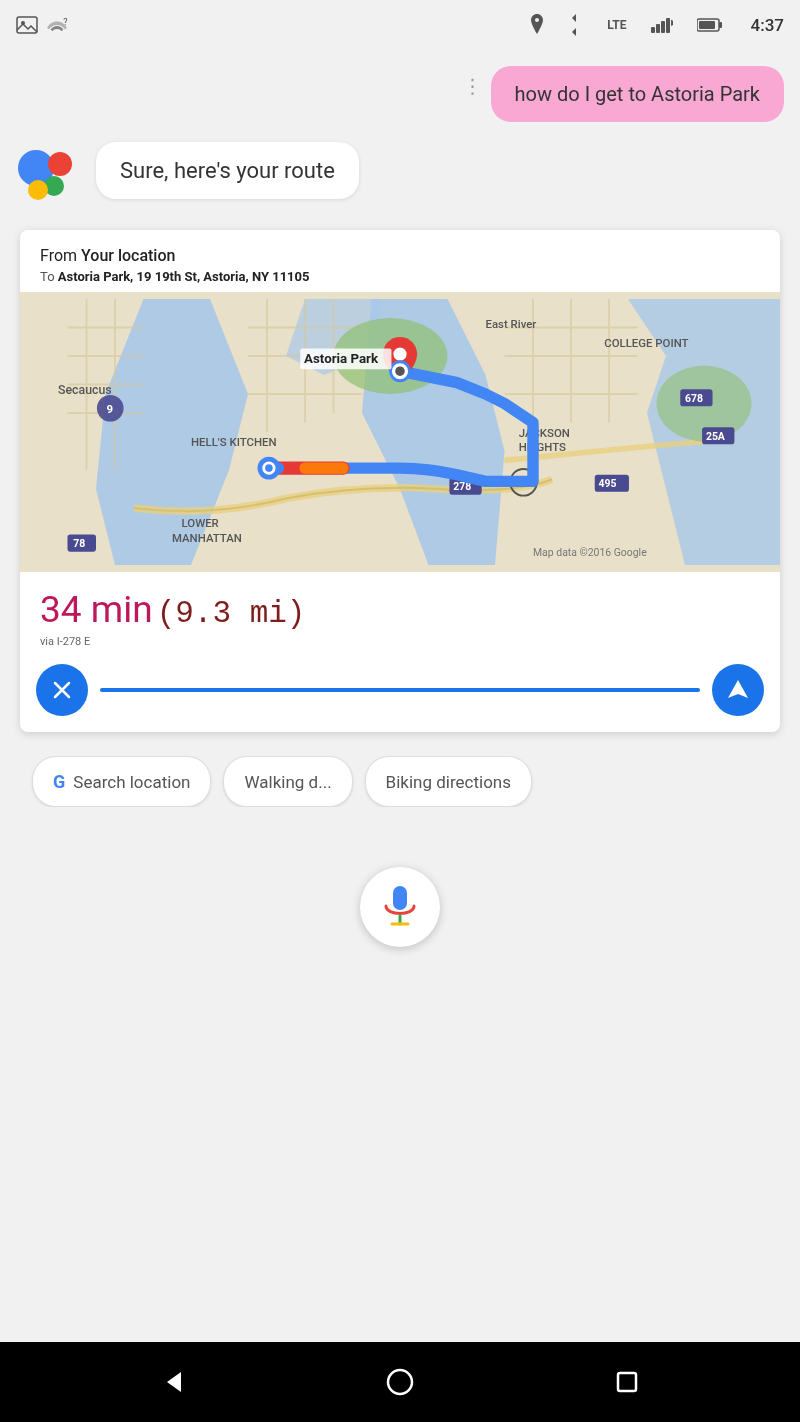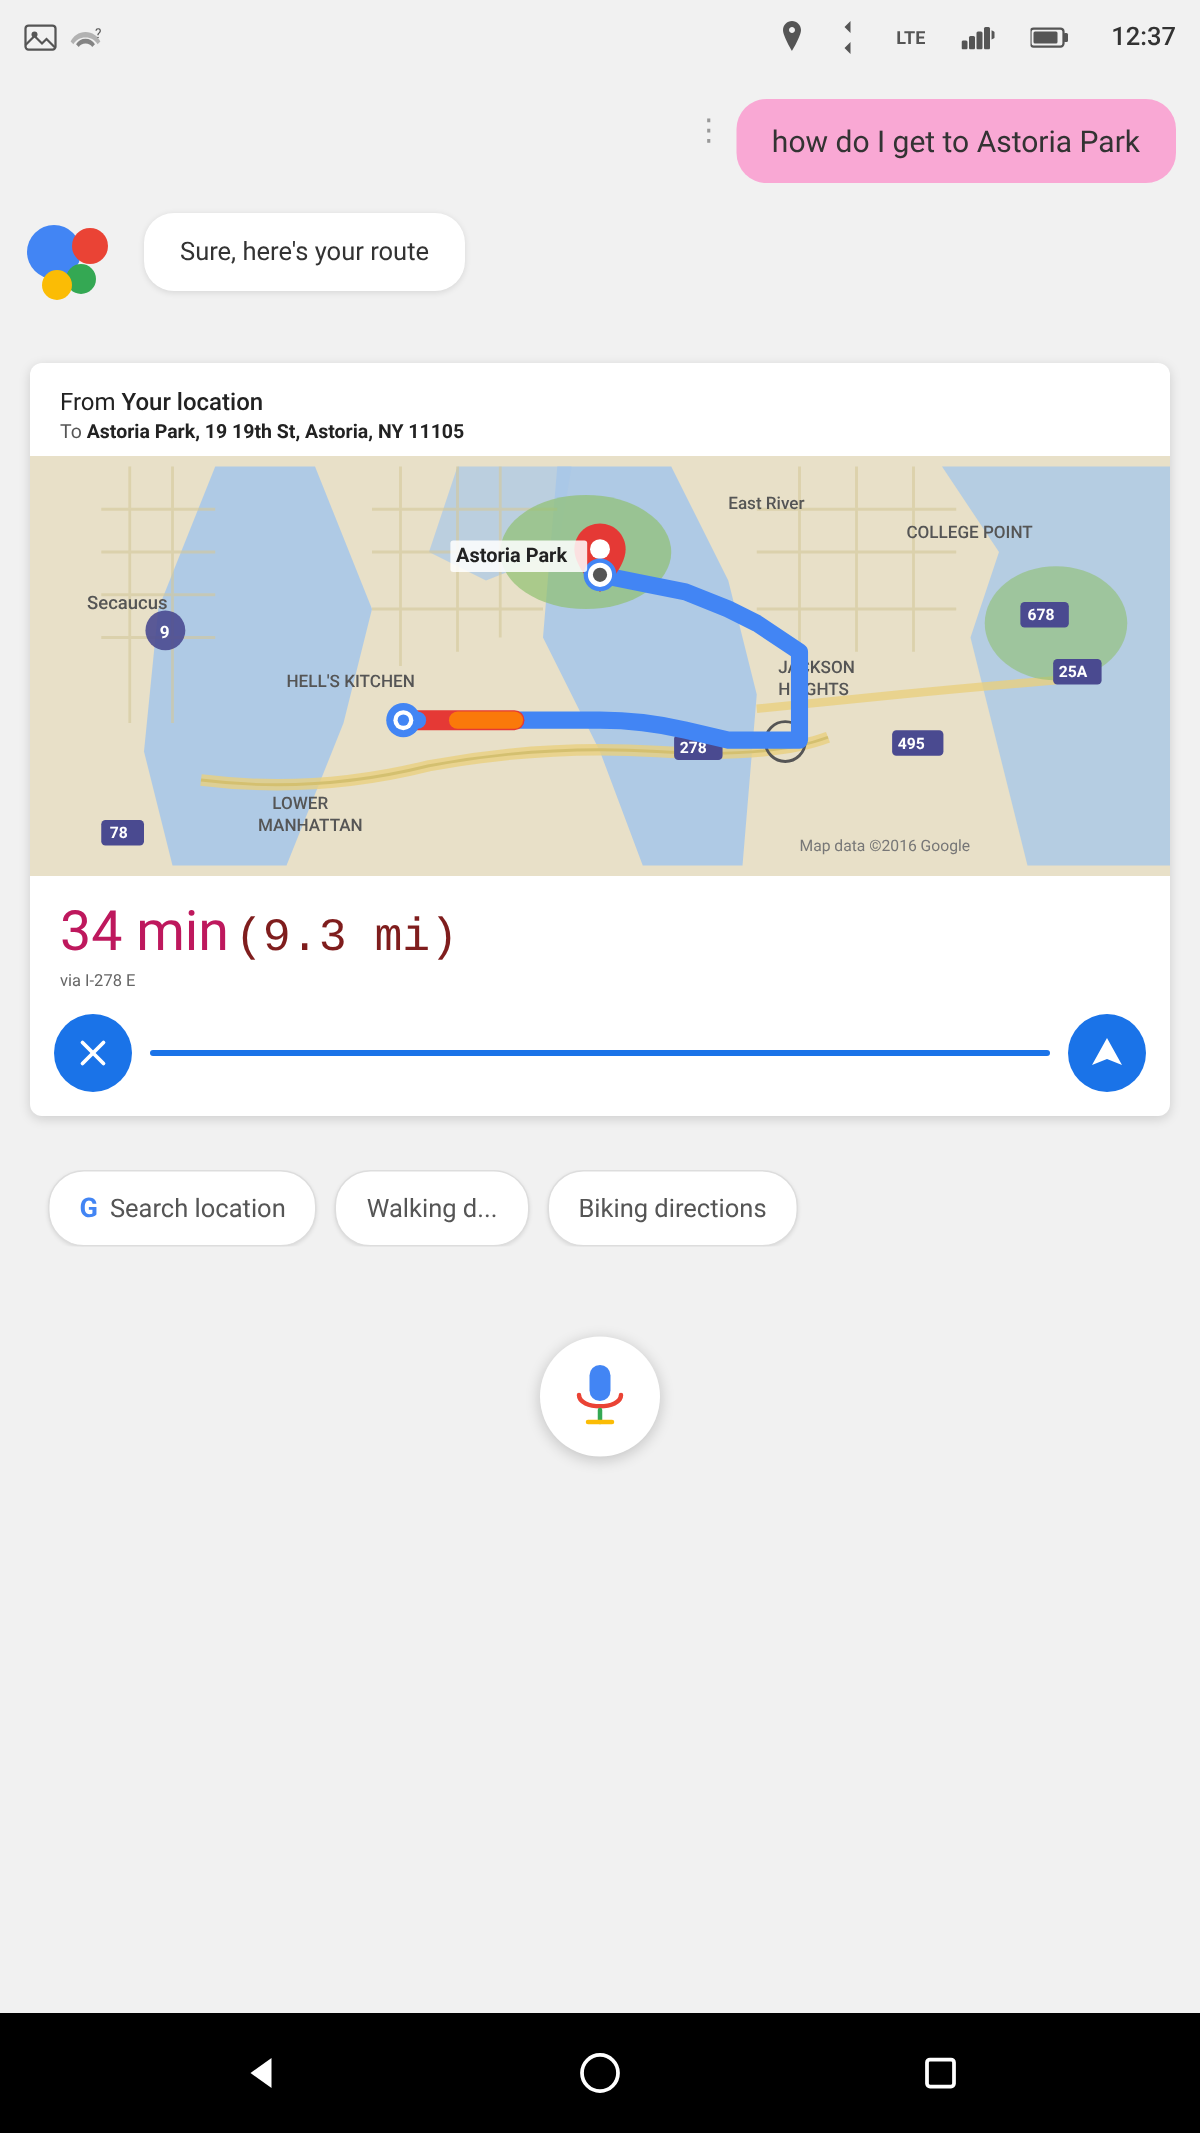--- a/index.html
+++ b/index.html
@@ -300,7 +300,7 @@
       <rect x="2" y="3" width="16" height="8" rx="1" fill="#555"></rect>
     </svg>
 
-    <span style="font-size:17px;font-weight:500;color:#333;margin-left:4px;">12:37</span>
+    <span style="font-size:17px;font-weight:500;color:#333;margin-left:4px;">4:37</span>
   </div>
 </div>
 

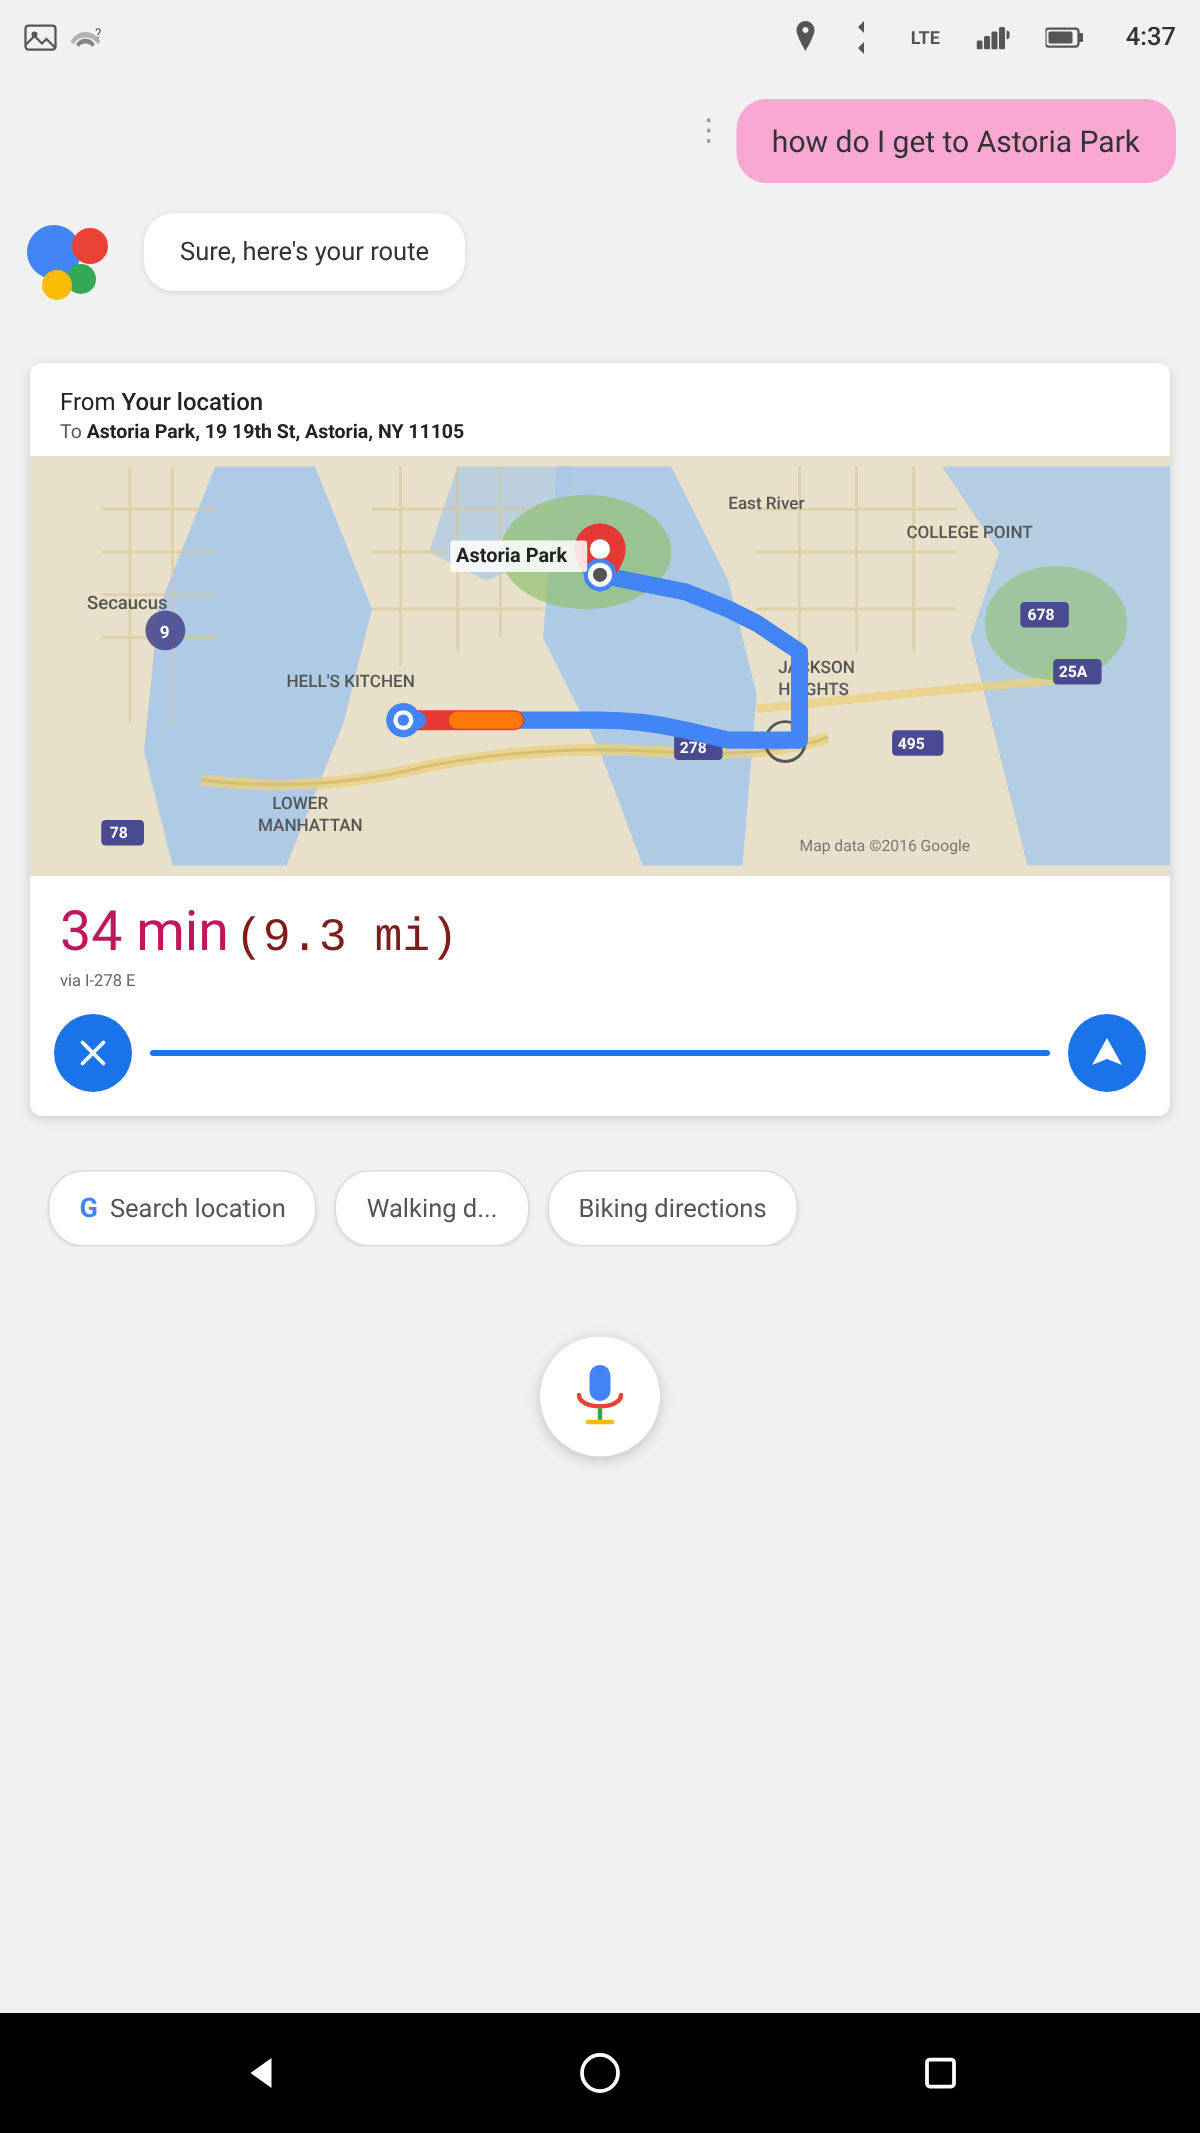--- a/index.html
+++ b/index.html
@@ -78,7 +78,7 @@
       background: #fff;
       border-radius: 20px;
       padding: 16px 24px;
-      font-size: 17px;
+      font-size: 22px;
       color: #333;
       box-shadow: 0 1px 4px rgba(0,0,0,0.1);
     }

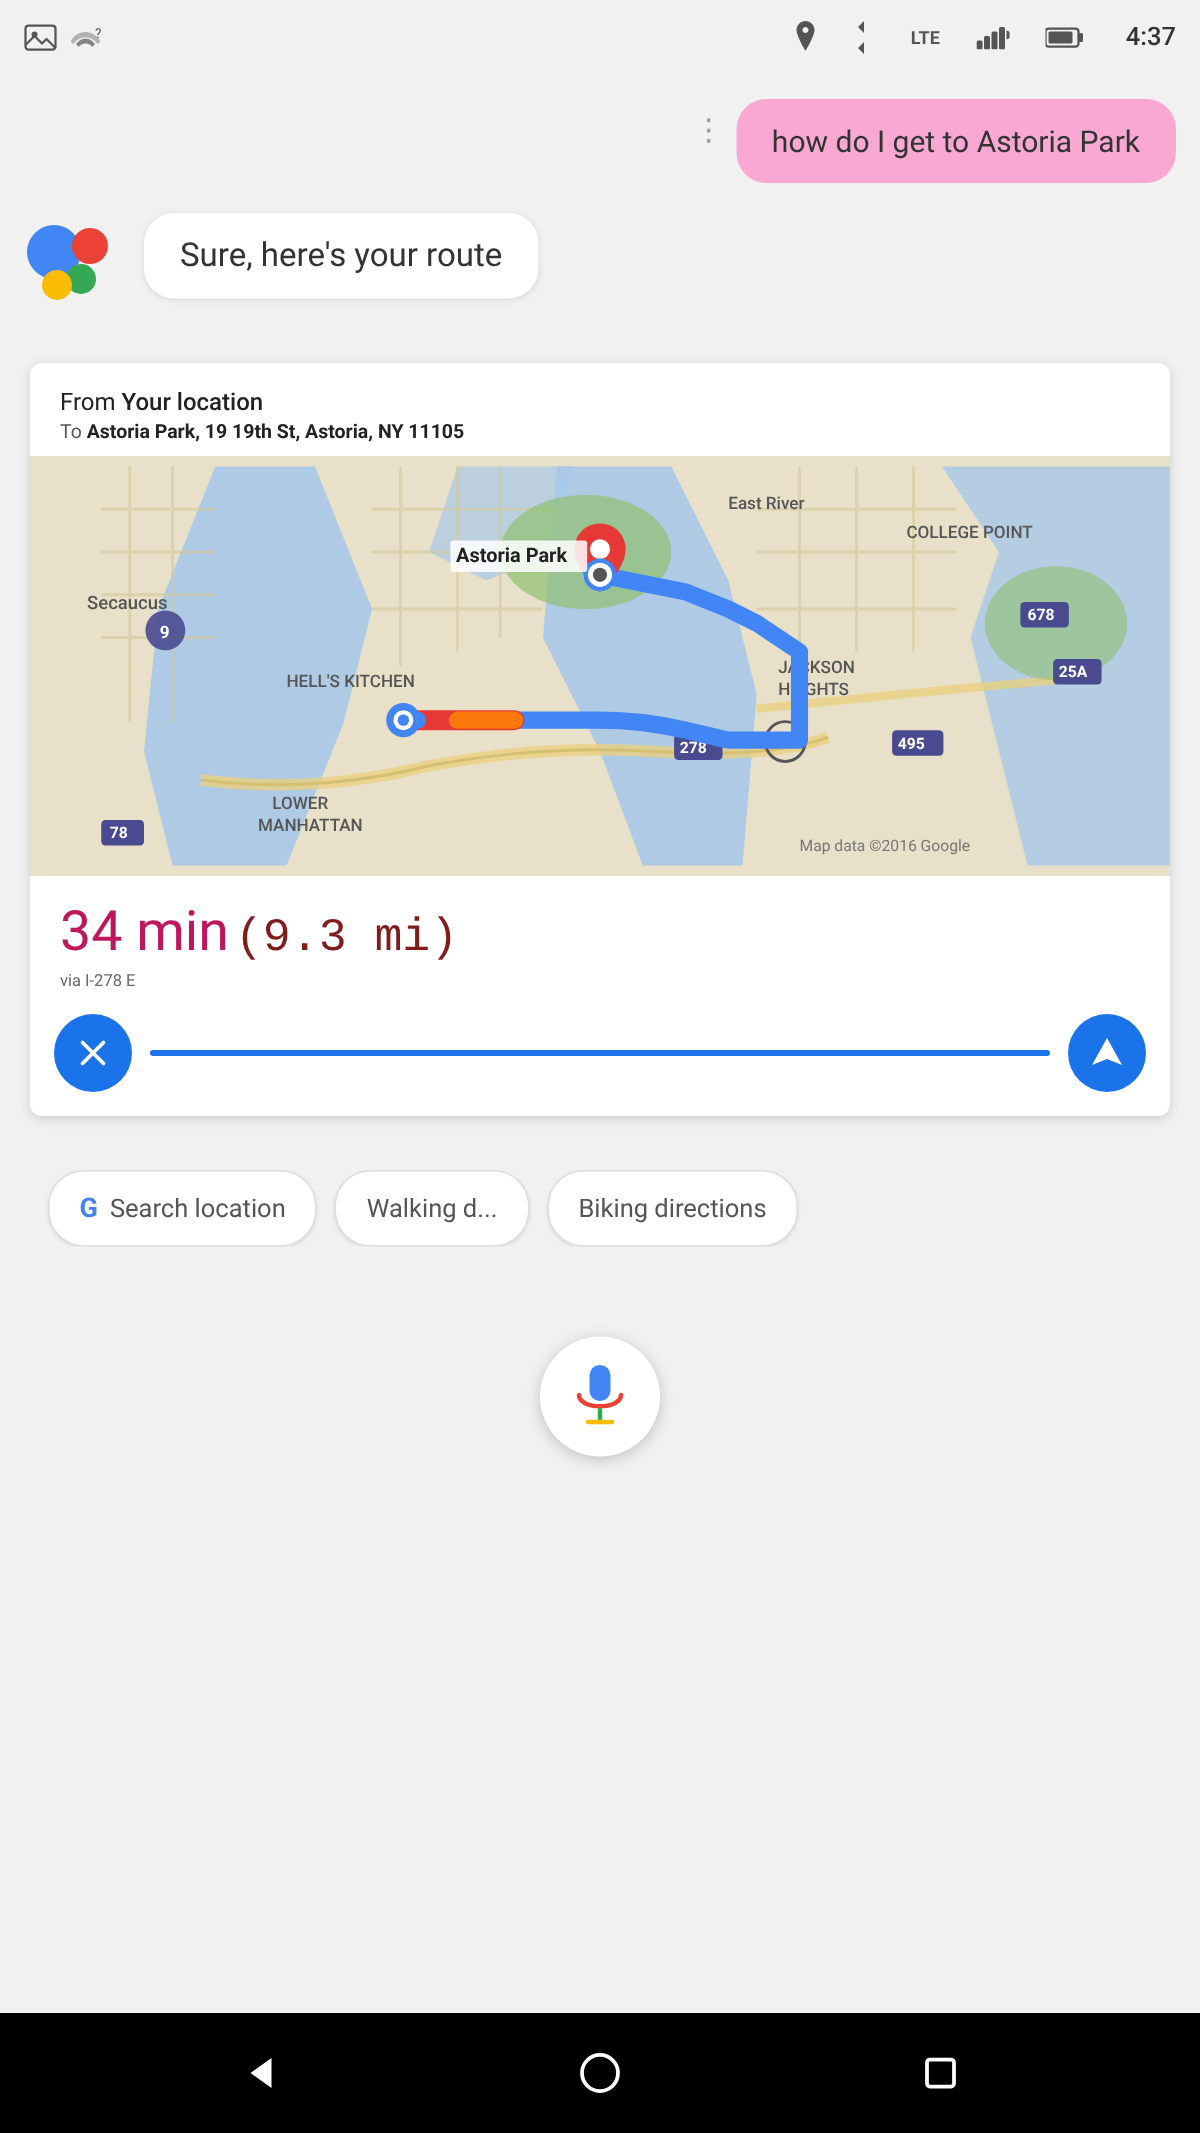--- a/index.html
+++ b/index.html
@@ -89,7 +89,7 @@
       border-radius: 8px;
       overflow: hidden;
       box-shadow: 0 2px 8px rgba(0,0,0,0.15);
-      margin: 16px 4px;
+      margin: 4px 4px;
     }
     .route-header {
       padding: 16px 20px 8px;

